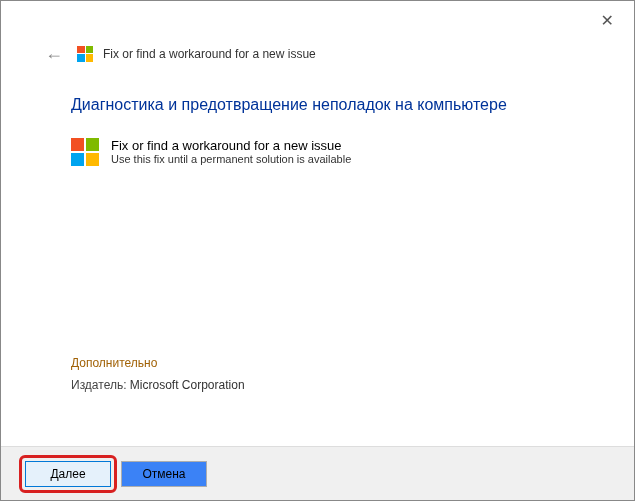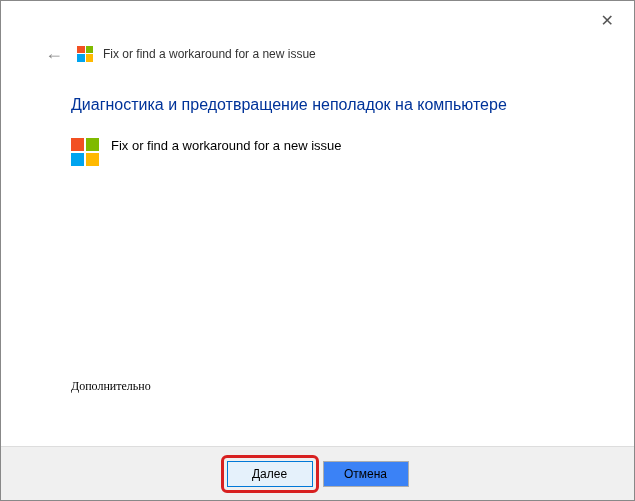--- a/index.html
+++ b/index.html
@@ -166,6 +166,7 @@
     </div>
     <div class="fix-text">
       <div class="fix-title">Fix or find a workaround for a new issue</div>
+      <div class="fix-sub">Use this fix until a permanent solution is available</div>
     </div>
   </div>
 </div>

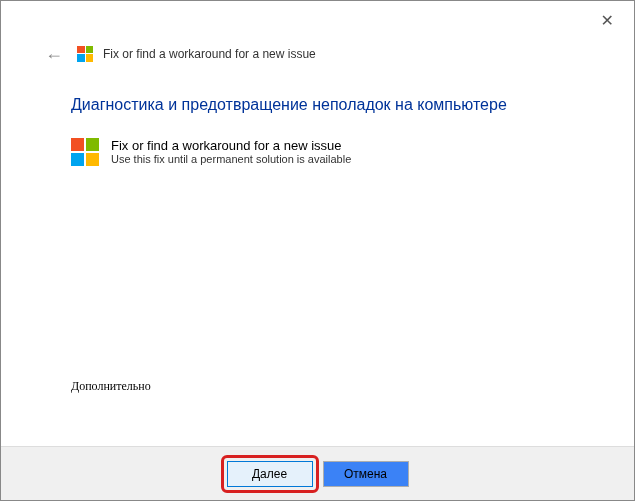--- a/index.html
+++ b/index.html
@@ -87,10 +87,9 @@
     font-size: 12px;
   }
   .link {
-    color: #000000;
+    color: #a16207;
     cursor: pointer;
     margin-bottom: 6px;
-    font-family: Liberation Serif, serif;
   }
   .publisher-row {
     margin: 8px 0;

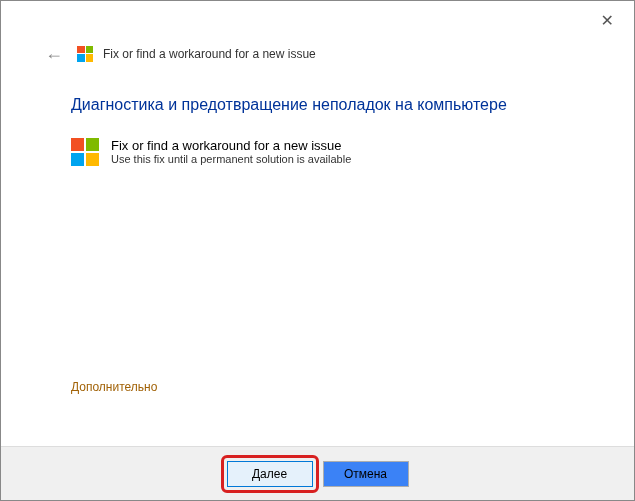--- a/index.html
+++ b/index.html
@@ -172,6 +172,10 @@
 
 <div class="bottom-links">
   <div class="link">Дополнительно</div>
+  <div class="publisher-row">
+    <span class="label">Издатель:</span>
+    <span>Microsoft Corporation</span>
+  </div>
 </div>
 
 <div class="footer">

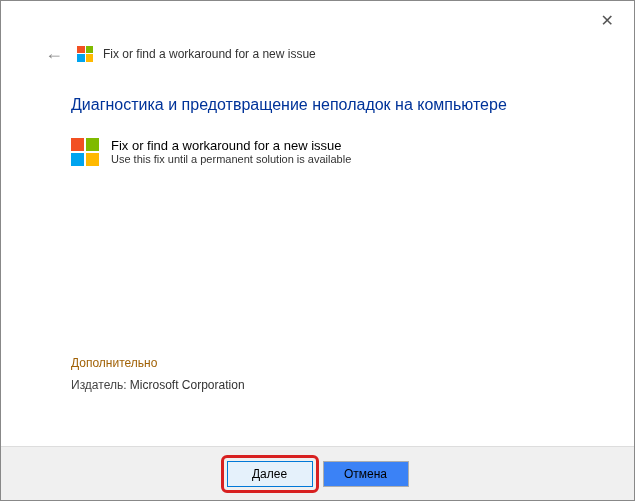--- a/index.html
+++ b/index.html
@@ -106,7 +106,7 @@
     border-top: 1px solid #ddd;
     display: flex;
     align-items: center;
-    justify-content: center;
+    justify-content: flex-start;
     padding: 0 24px;
     gap: 10px;
   }

